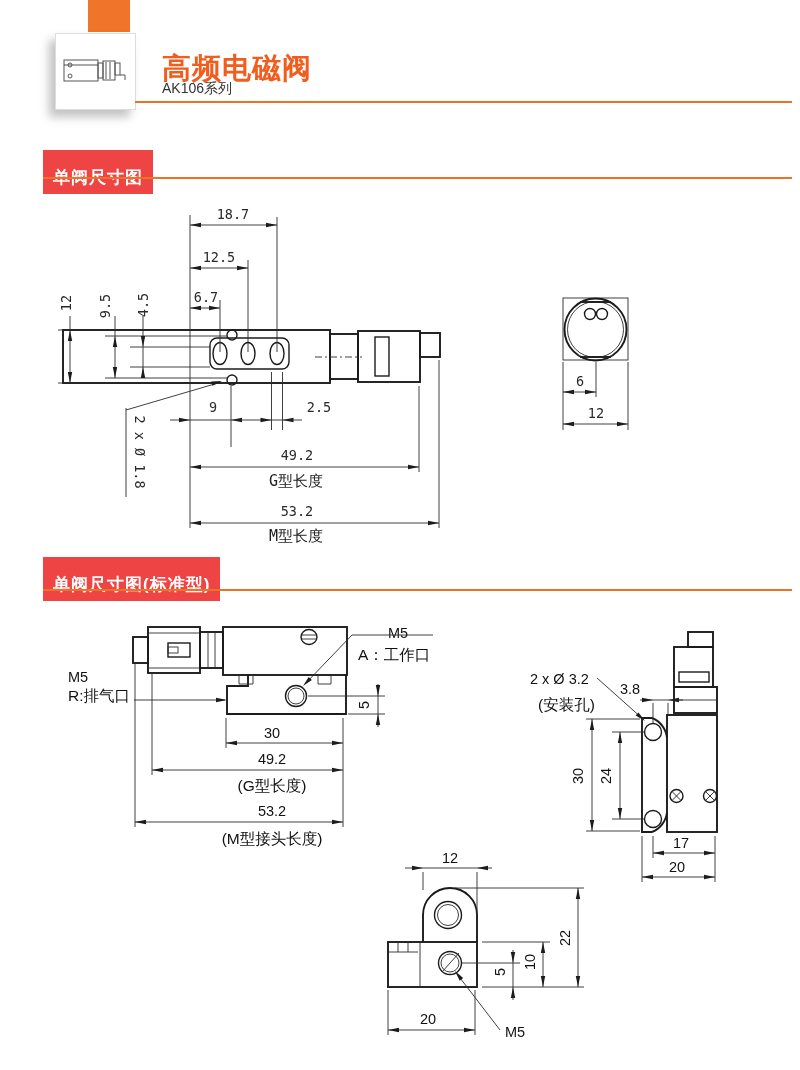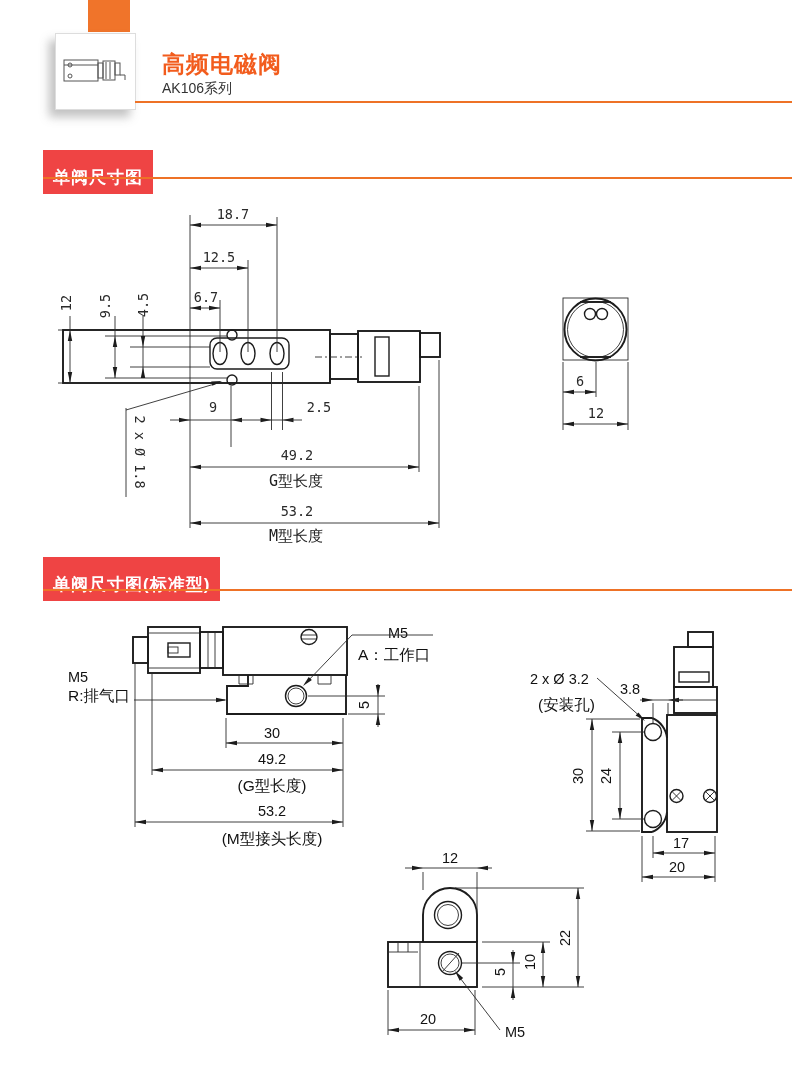--- a/index.html
+++ b/index.html
@@ -8,7 +8,7 @@
   .tab{left:88px;top:0;width:42px;height:32px;background:#f0742a;}
   .card{left:55px;top:33px;width:79px;height:75px;background:#fff;border:1px solid #ddd;
         box-shadow:-6px 7px 9px rgba(120,120,120,.45);}
-  .title{left:162px;top:49px;font-size:23px;font-weight:bold;color:#f25c1d;letter-spacing:1px;}
+  .title{left:162px;top:49px;font-size:29px;font-weight:bold;color:#f25c1d;letter-spacing:1px;}
   .series{left:162px;top:80px;font-size:14px;color:#333;}
   .hrule{height:2px;background:#ee7226;}
   .rule-head{left:135px;top:101px;width:657px;}

